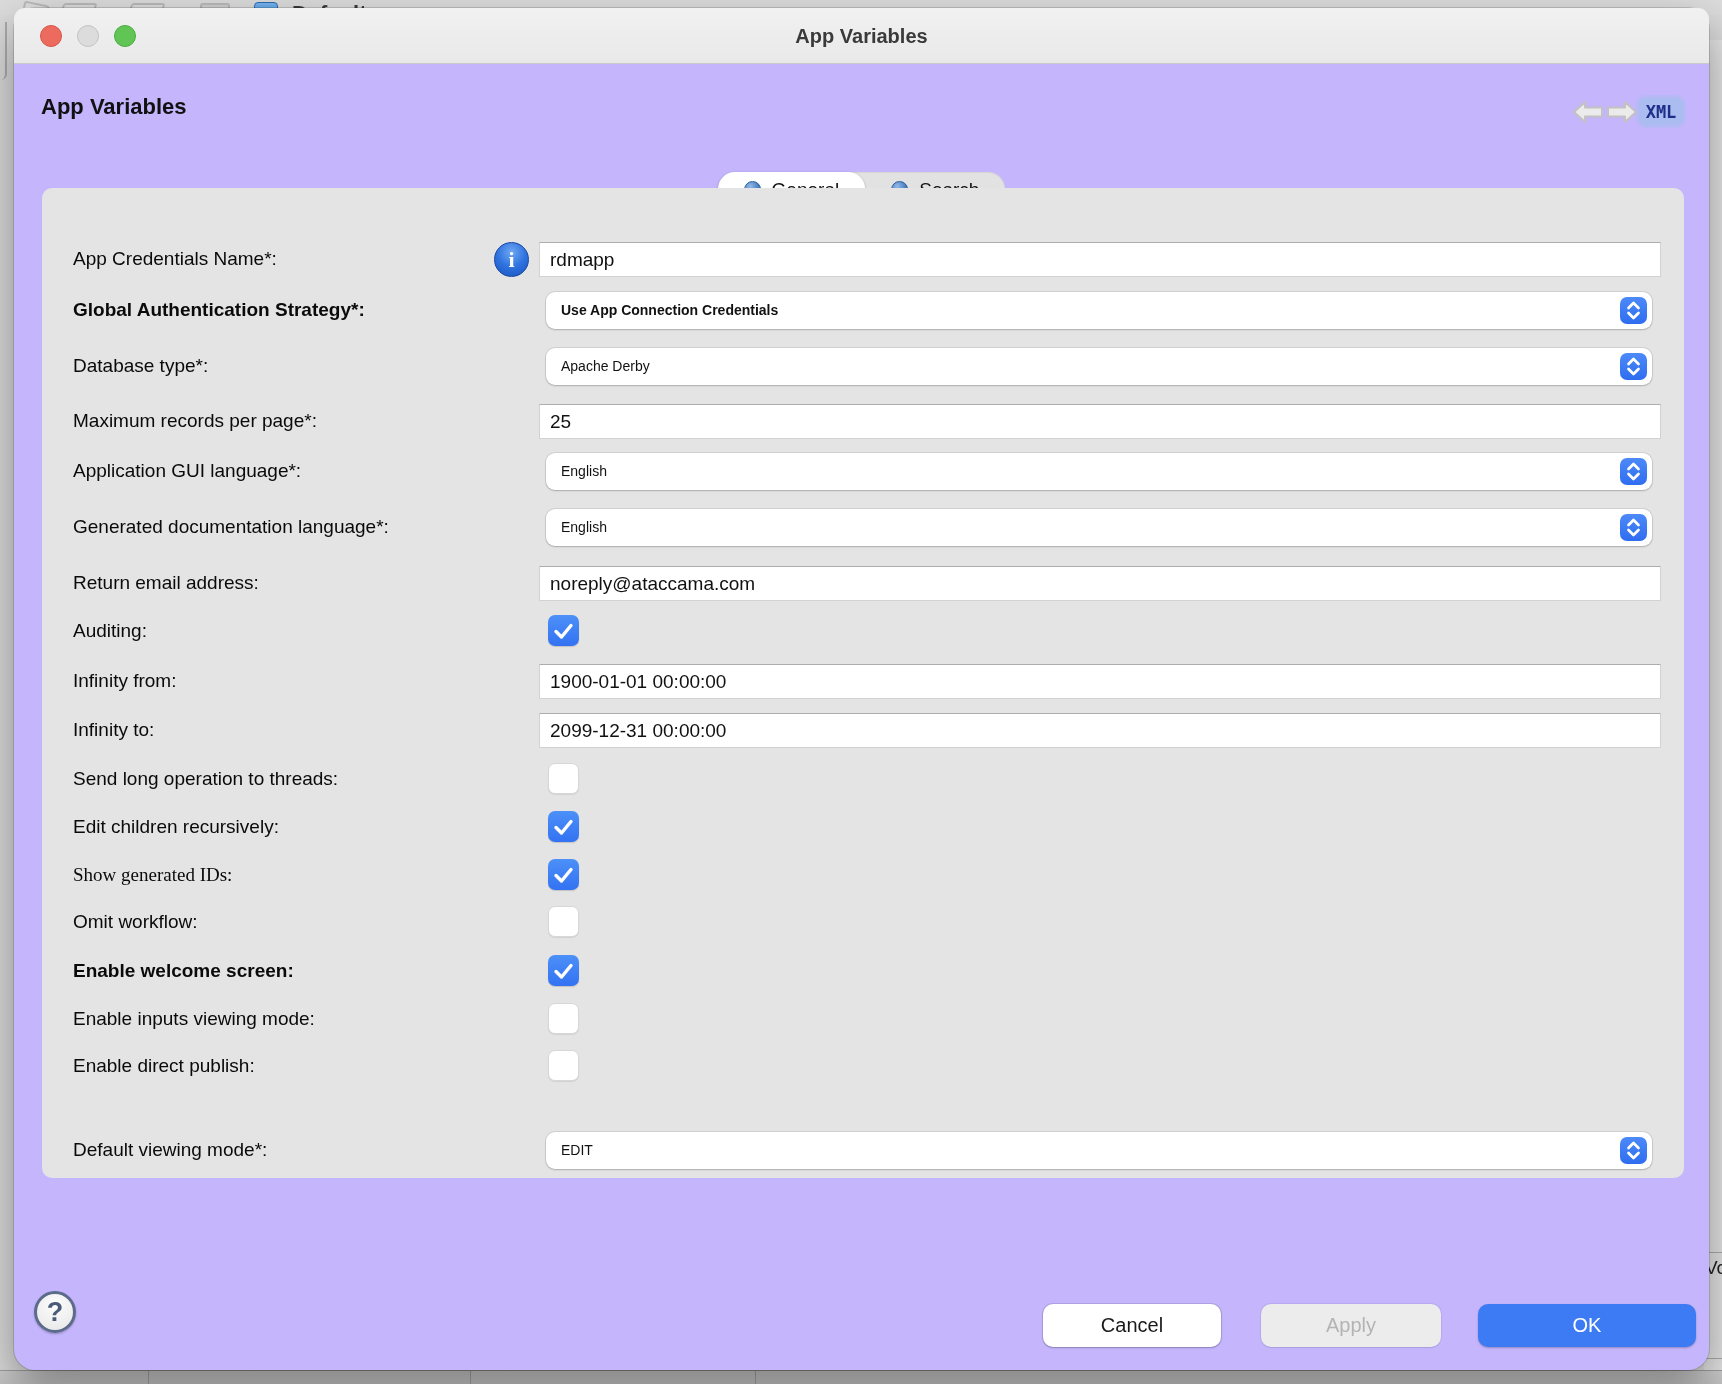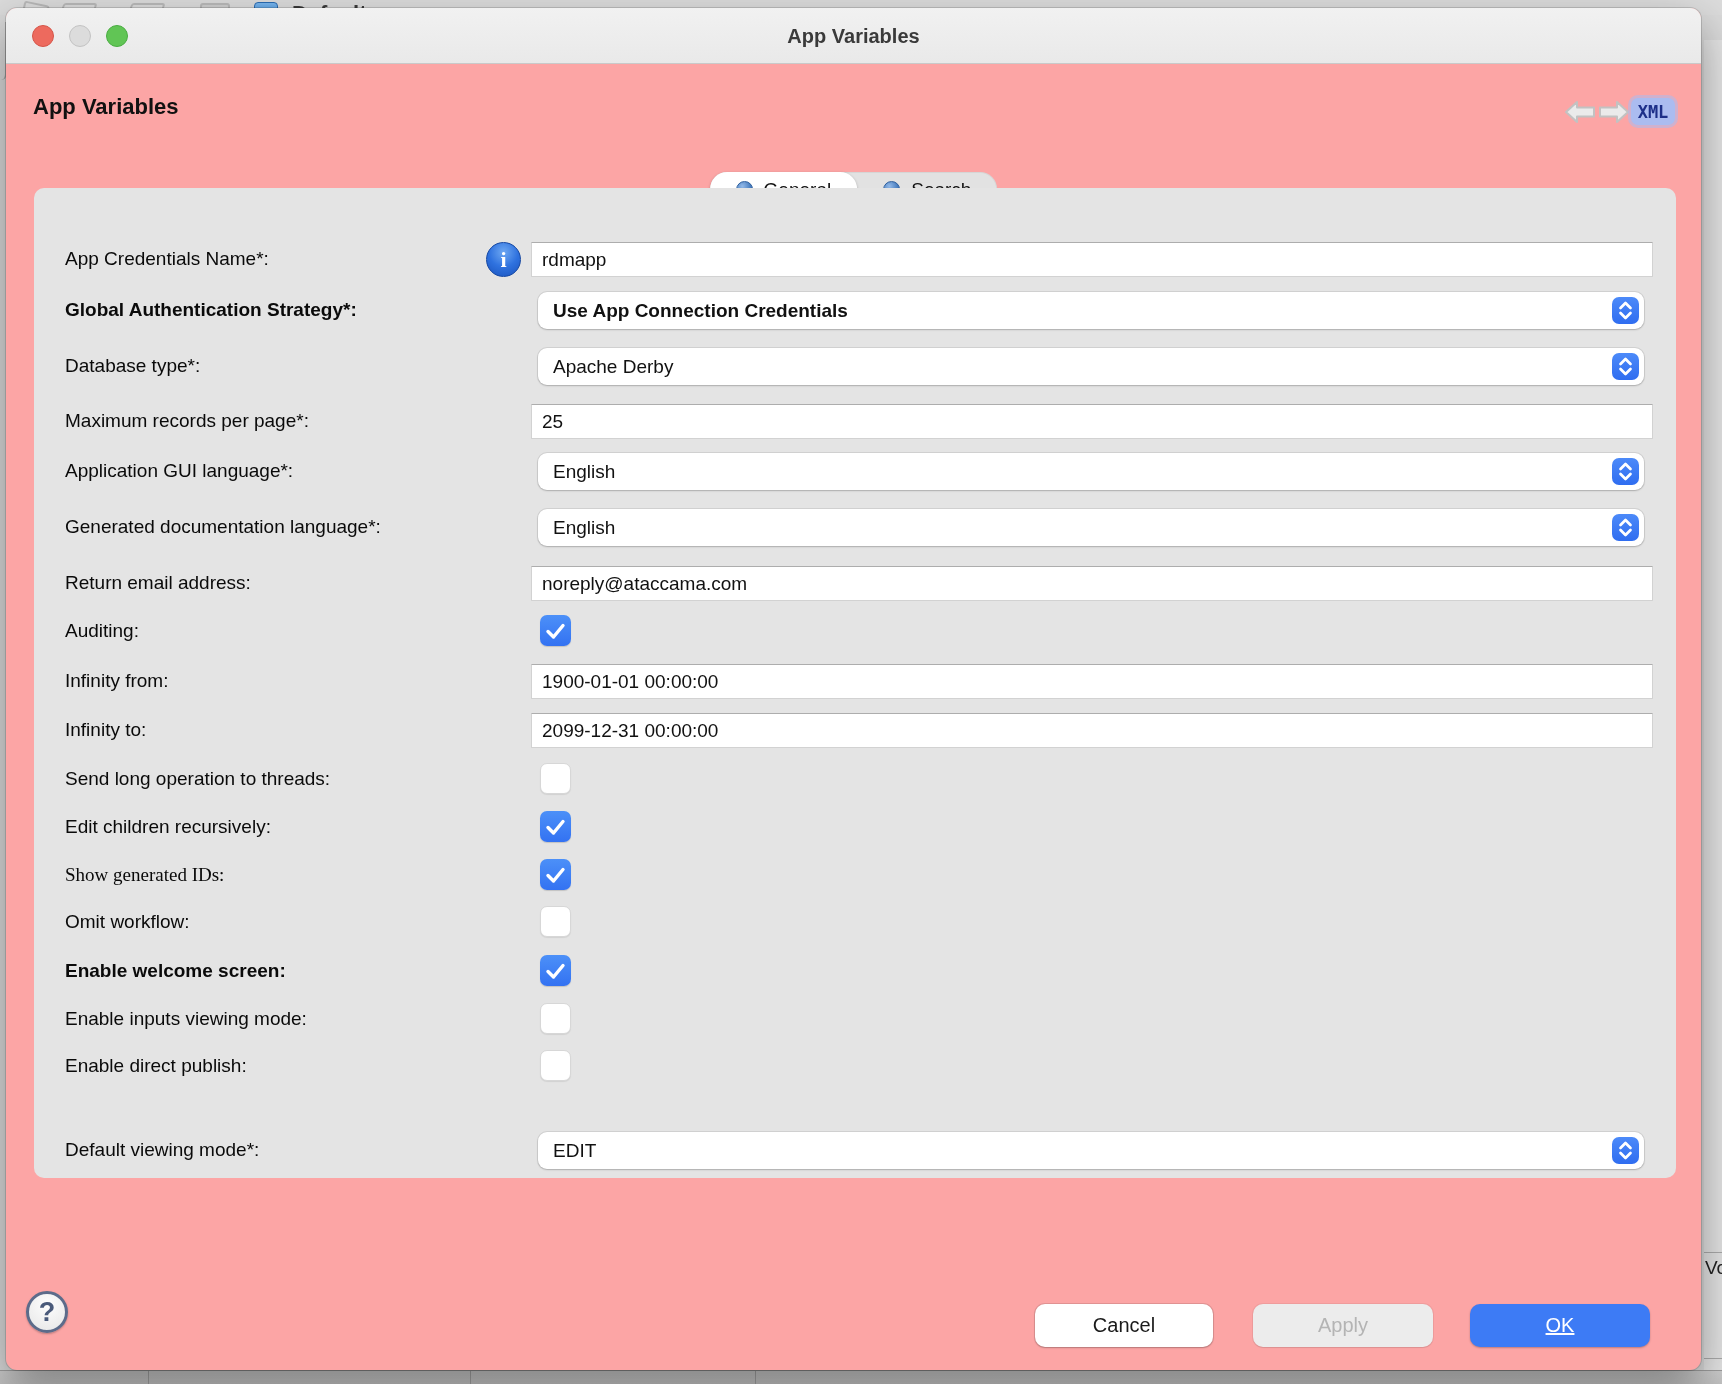--- a/index.html
+++ b/index.html
@@ -36,8 +36,8 @@
   .bg-right .frag { position:absolute; left:1px; top:1217px; font-size:19px; color:#222; }
 
   
-  .dialog { position:absolute; left:6px; top:8px; width:1695px; height:1362px;
-    background:#fca5a5; border-radius:11px;
+  .dialog { position:absolute; left:14px; top:8px; width:1695px; height:1362px;
+    background:#c4b5fd; border-radius:21px;
     box-shadow:0 18px 45px rgba(0,0,0,.38), 0 0 0 1px rgba(0,0,0,.14); }
 
   .titlebar { position:absolute; left:0; top:0; width:100%; height:56px;

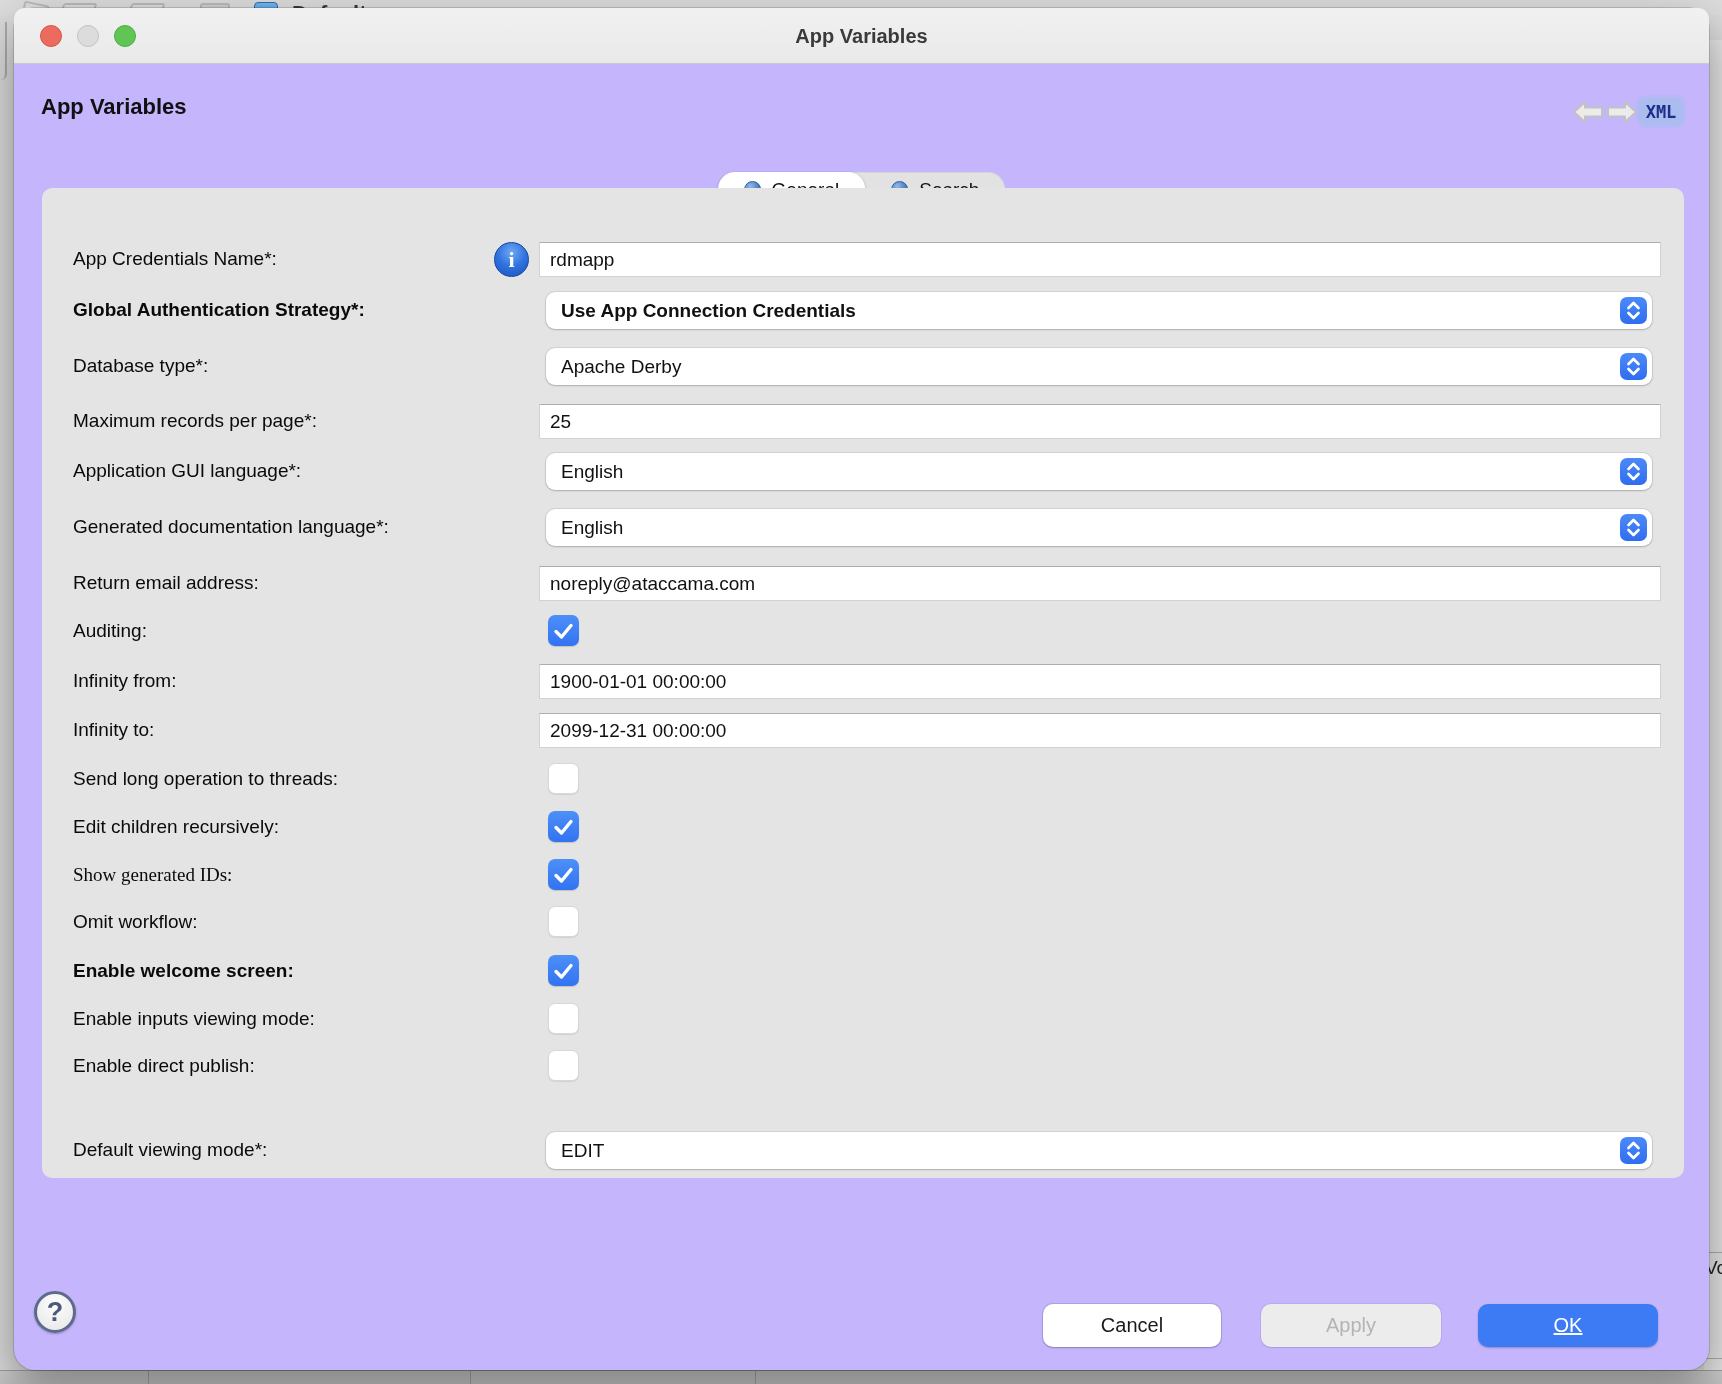--- a/index.html
+++ b/index.html
@@ -97,7 +97,7 @@
     background:#fff; border-radius:9px;
     box-shadow:0 0 0 1px rgba(0,0,0,.08), 0 1px 2px rgba(0,0,0,.18); }
   .select .sel-text { position:absolute; left:15px; top:0; height:37px; line-height:37px;
-    font-size:19px; color:#111; white-space:nowrap; }
+    font-size:14px; color:#111; white-space:nowrap; }
   .select .stepper { position:absolute; right:5px; top:5px; width:27px; height:27px;
     border-radius:7px; background:linear-gradient(#4c8af9,#2f6df0);
     display:flex; align-items:center; justify-content:center; }

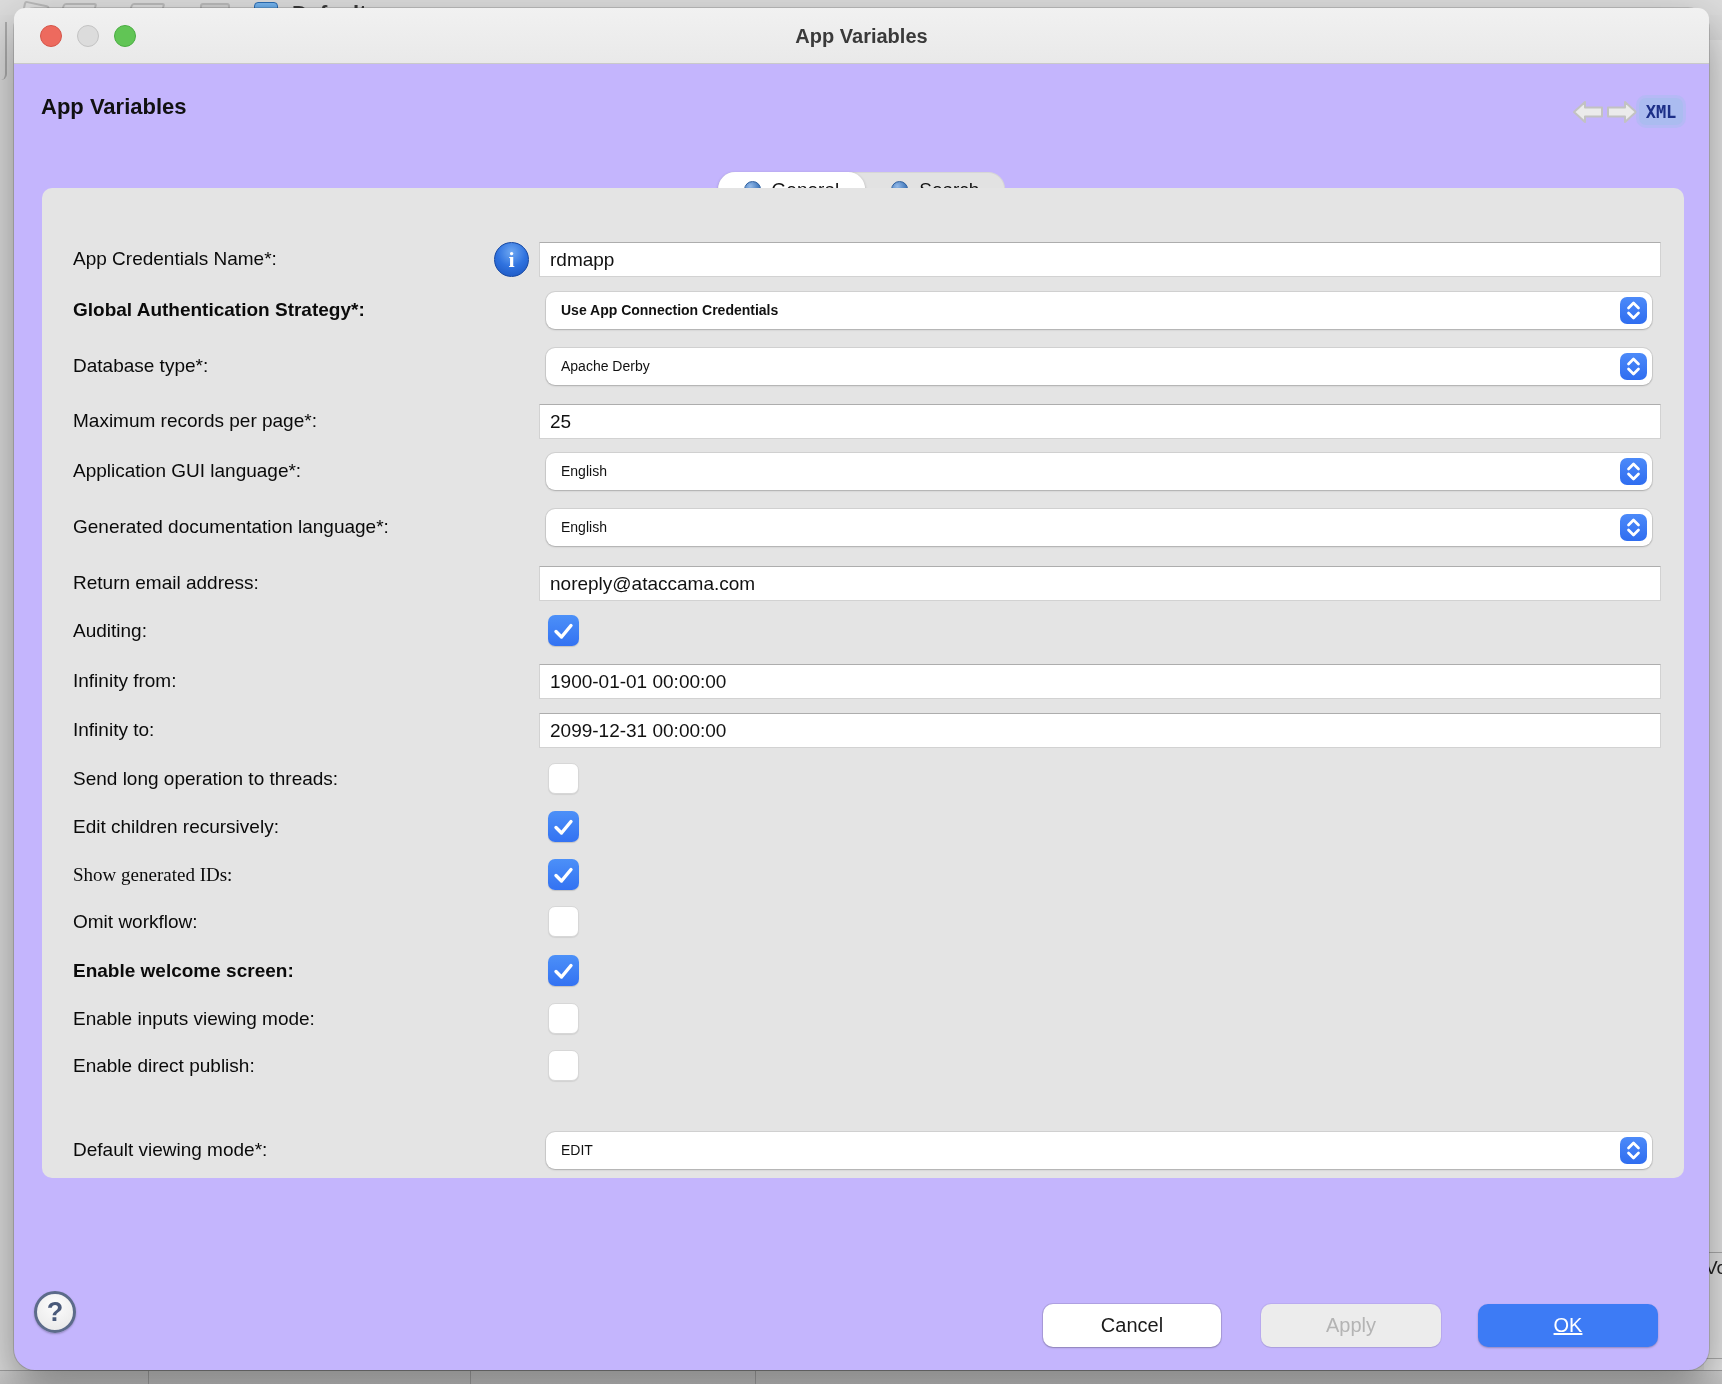--- a/index.html
+++ b/index.html
@@ -121,8 +121,8 @@
     box-shadow:0 0 0 1px rgba(0,0,0,.10), 0 1px 2px rgba(0,0,0,.20); }
   .btn.apply { left:1247px; width:180px; background:#ececec; color:#b4b4b4;
     box-shadow:0 0 0 1px rgba(0,0,0,.05), 0 1px 1px rgba(0,0,0,.08); }
-  .btn.ok { left:1464px; width:180px; background:#3d7bf5; color:#ffffff;
-    box-shadow:0 1px 2px rgba(0,0,0,.25);text-decoration:underline; }
+  .btn.ok { left:1464px; width:218px; background:#3d7bf5; color:#ffffff;
+    box-shadow:0 1px 2px rgba(0,0,0,.25); }
 </style>
 </head>
 <body>

